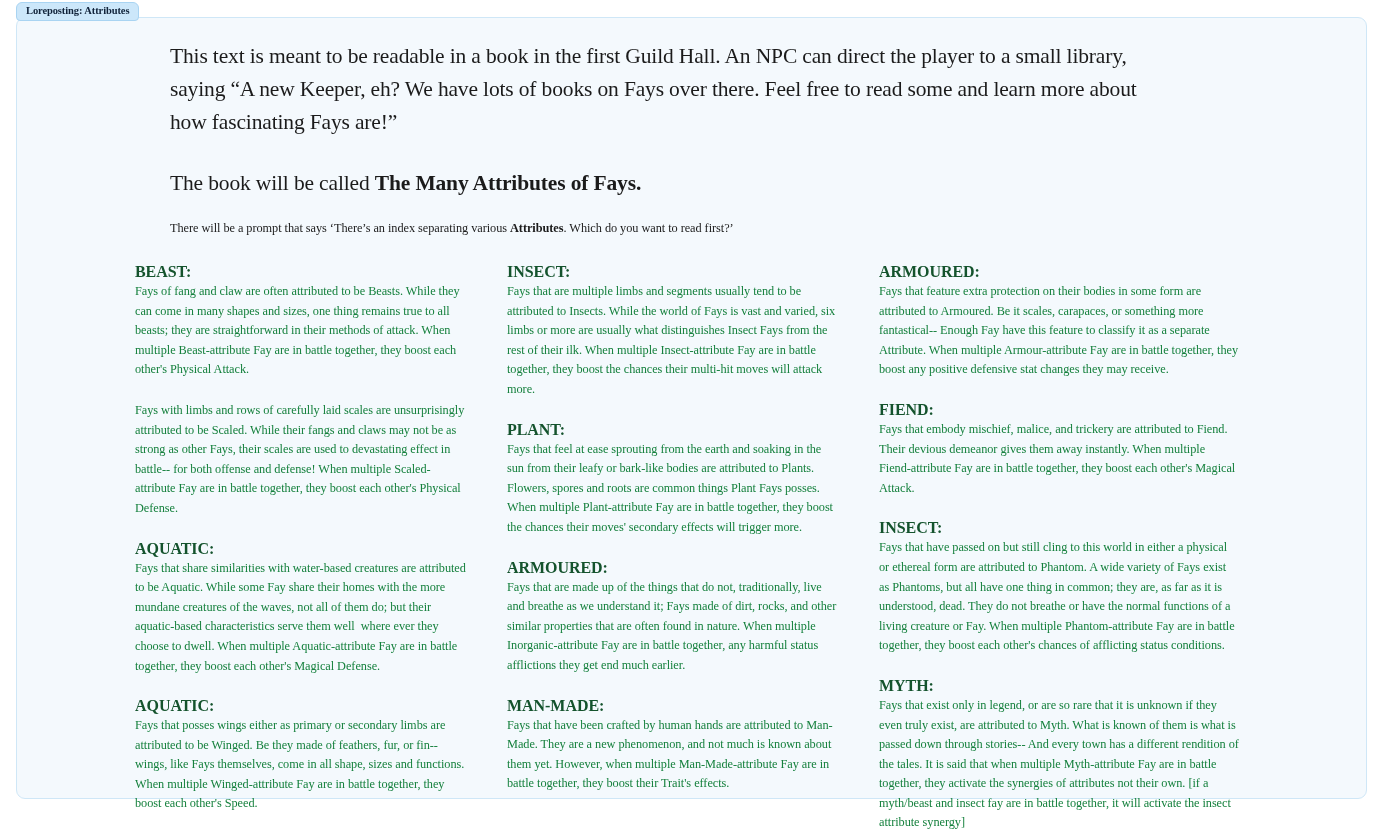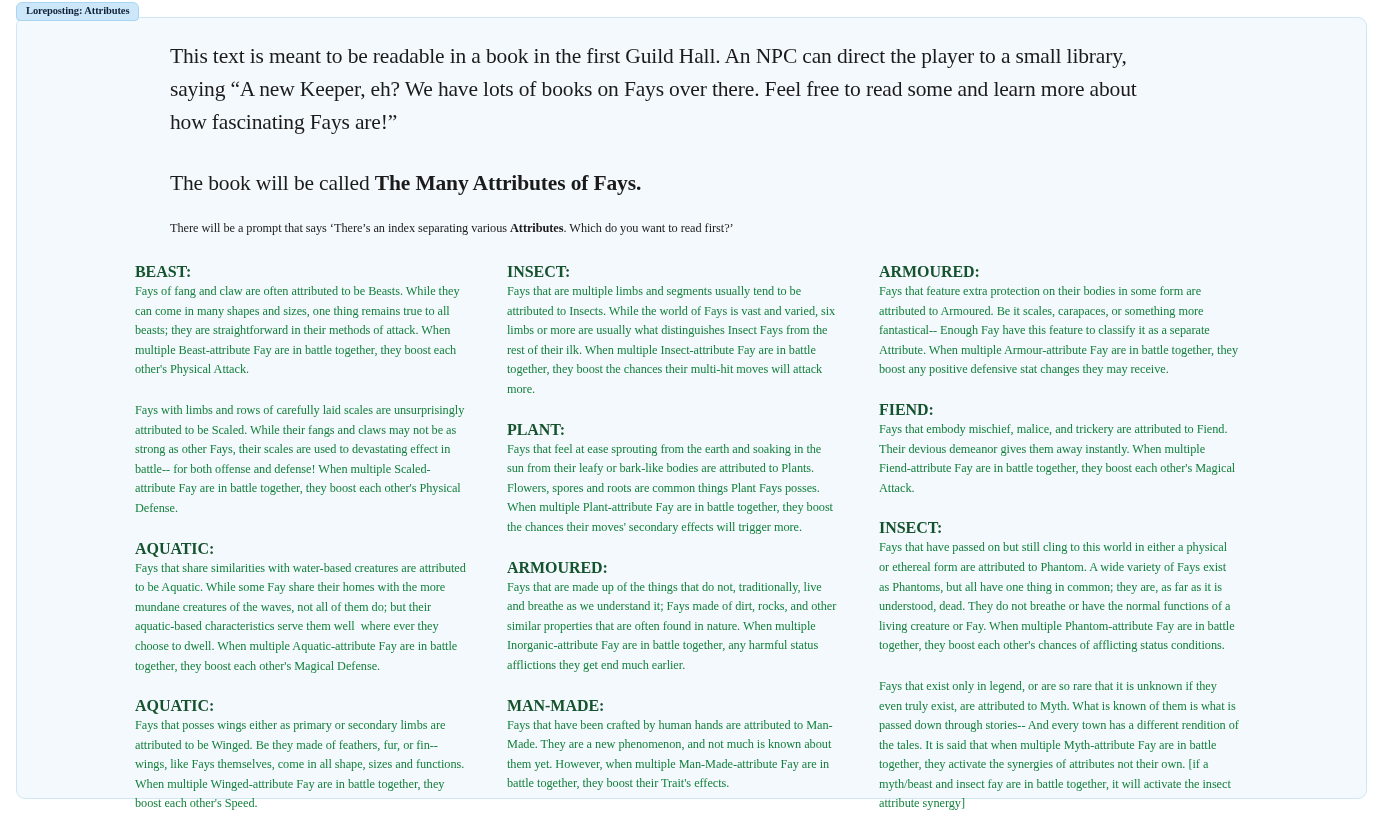--- a/index.html
+++ b/index.html
@@ -209,6 +209,7 @@
             <p class="entry-body">Fays that have passed on but still cling to this world in either a physical or ethereal form are attributed to Phantom. A wide variety of Fays exist as Phantoms, but all have one thing in common; they are, as far as it is understood, dead. They do not breathe or have the normal functions of a living creature or Fay. When multiple Phantom-attribute Fay are in battle together, they boost each other's chances of afflicting status conditions.</p>
           </div>
           <div class="entry">
+            <p class="entry-term">MYTH:</p>
             <p class="entry-body">Fays that exist only in legend, or are so rare that it is unknown if they even truly exist, are attributed to Myth. What is known of them is what is passed down through stories-- And every town has a different rendition of the tales. It is said that when multiple Myth-attribute Fay are in battle together, they activate the synergies of attributes not their own. [if a myth/beast and insect fay are in battle together, it will activate the insect attribute synergy]</p>
           </div>
         </div>

